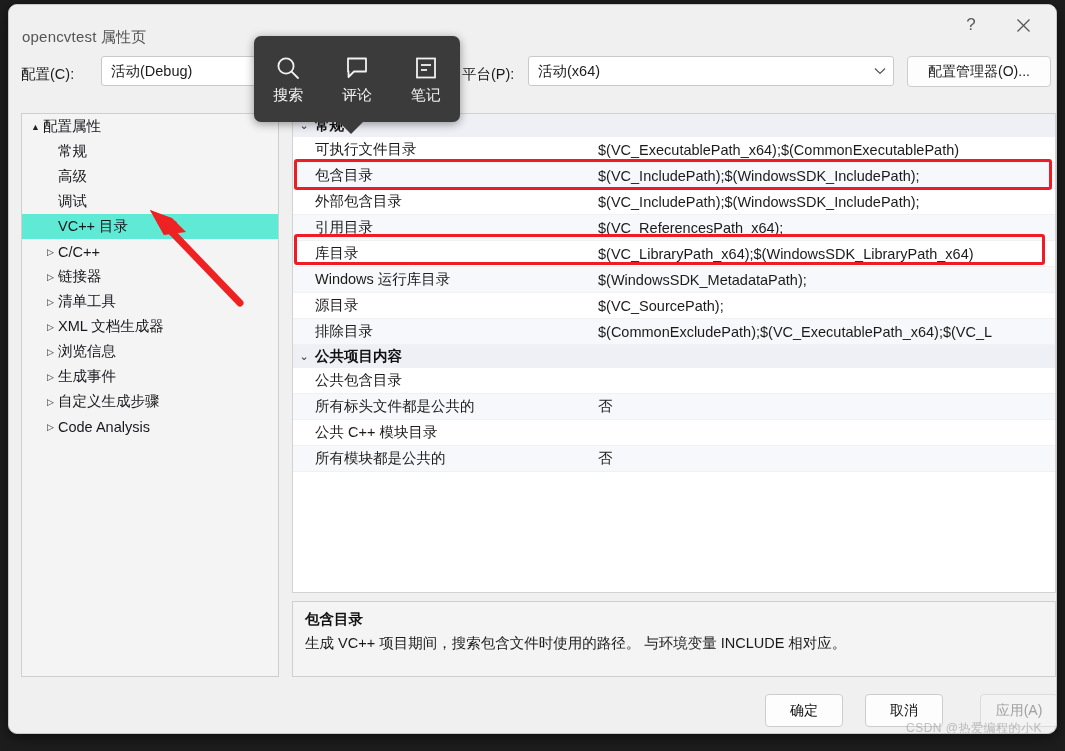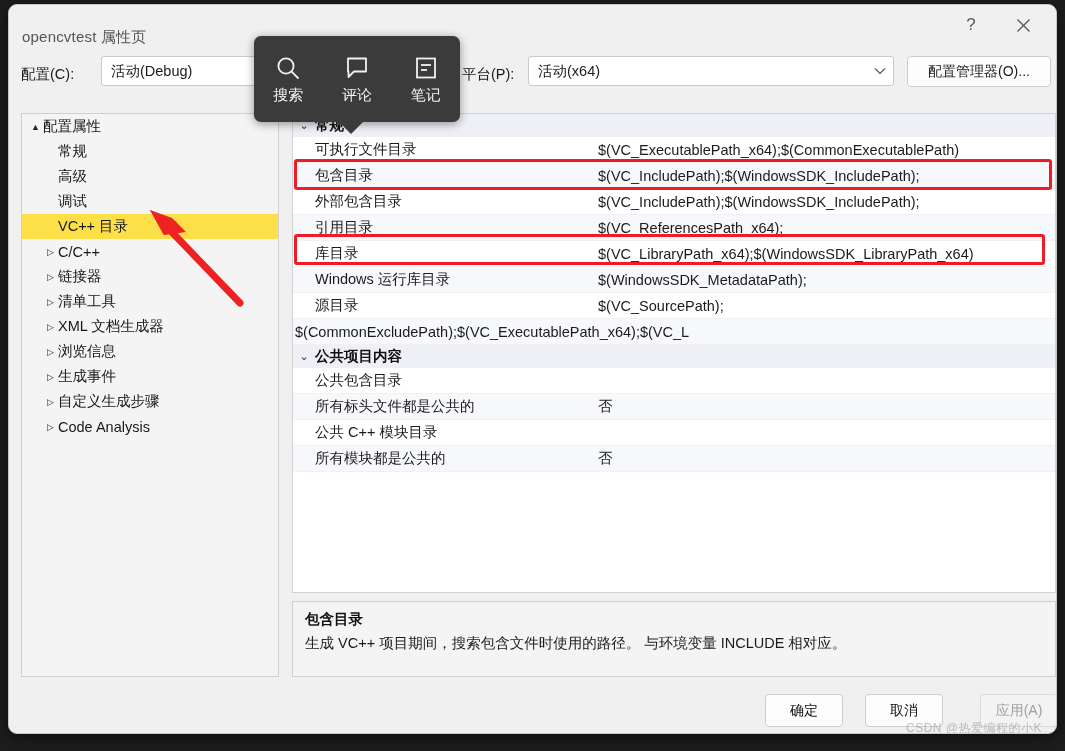--- a/index.html
+++ b/index.html
@@ -104,7 +104,7 @@
     font-size: 14.5px; color: #17181c;
     white-space: nowrap;
   }
-  .tree-row.sel { background: #fde047; }
+  .tree-row.sel { background: #5eead4; }
   .tw-arrow {
     width: 15px; display:flex; align-items:center; justify-content:center;
     color: #222; font-size: 9px;

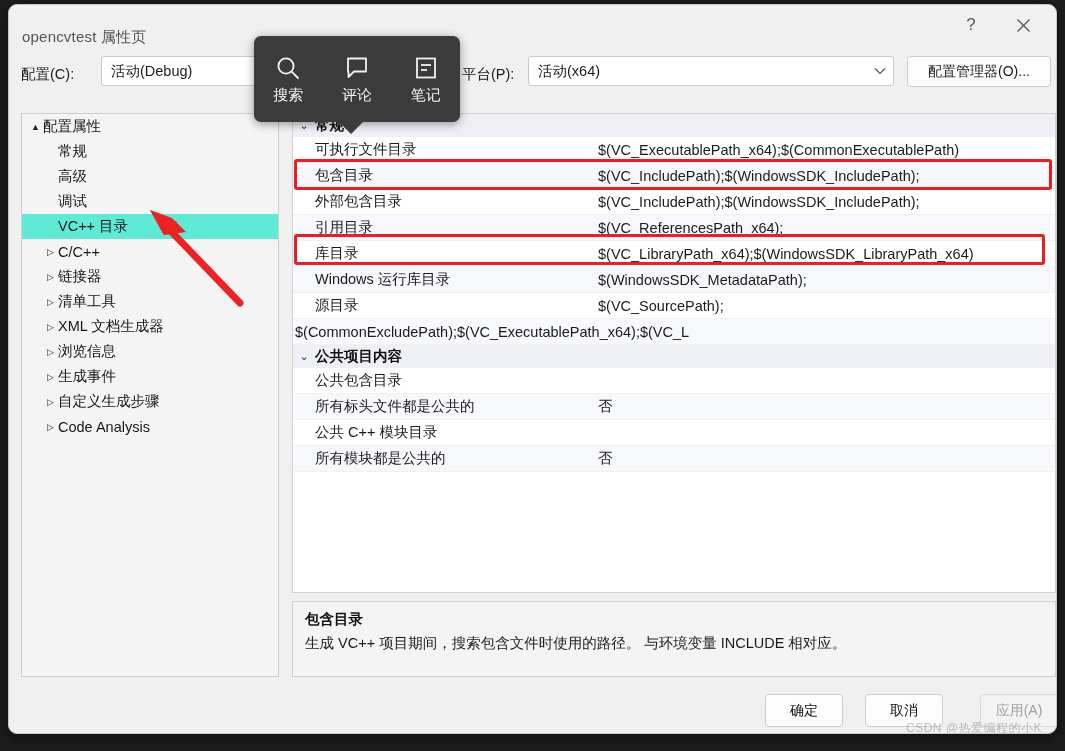--- a/index.html
+++ b/index.html
@@ -365,6 +365,7 @@
         <div class="pval">$(VC_SourcePath);</div>
       </div>
       <div class="prop-row alt">
+        <div class="pname">排除目录</div>
         <div class="pval">$(CommonExcludePath);$(VC_ExecutablePath_x64);$(VC_L</div>
       </div>
 

